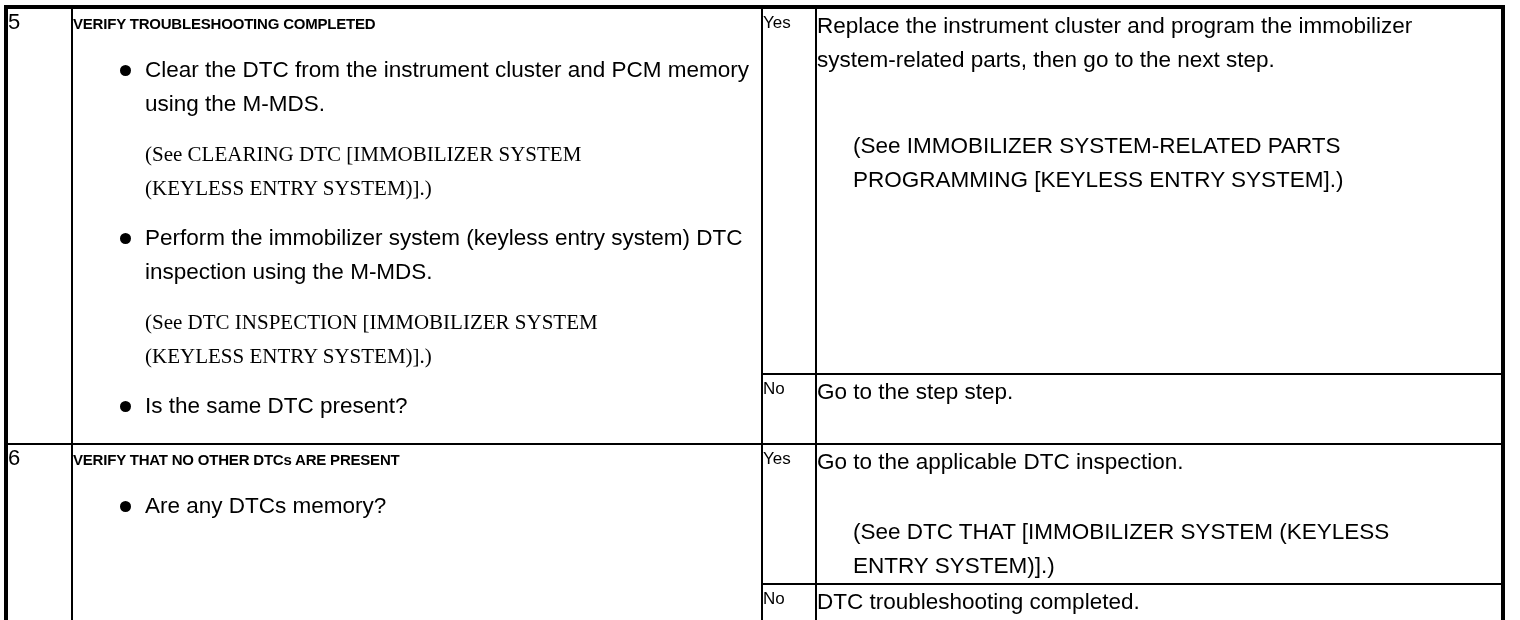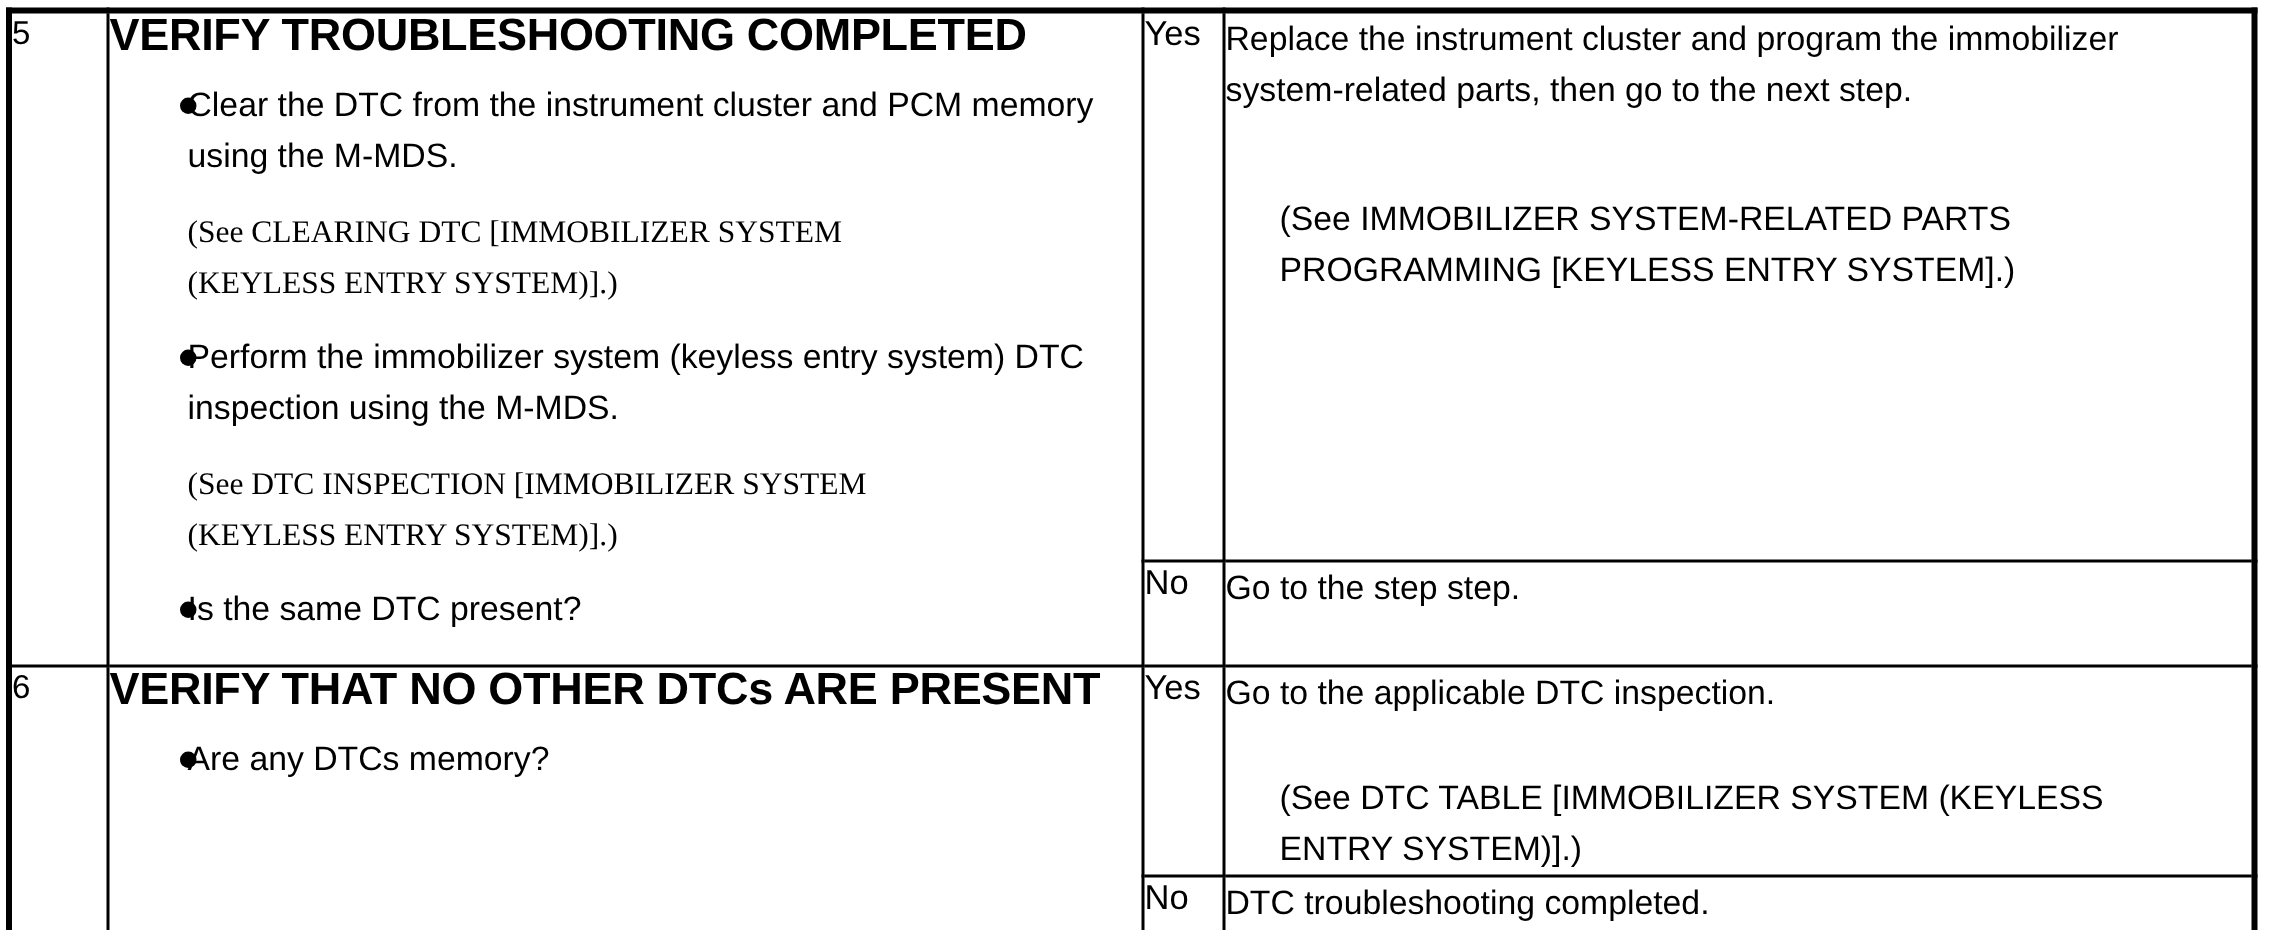--- a/index.html
+++ b/index.html
@@ -74,7 +74,7 @@
 
   
   .cond-title {
-    font-size: 30px;
+    font-size: 15px;
     line-height: 30px;
     font-weight: bold;
     letter-spacing: -0.2px;

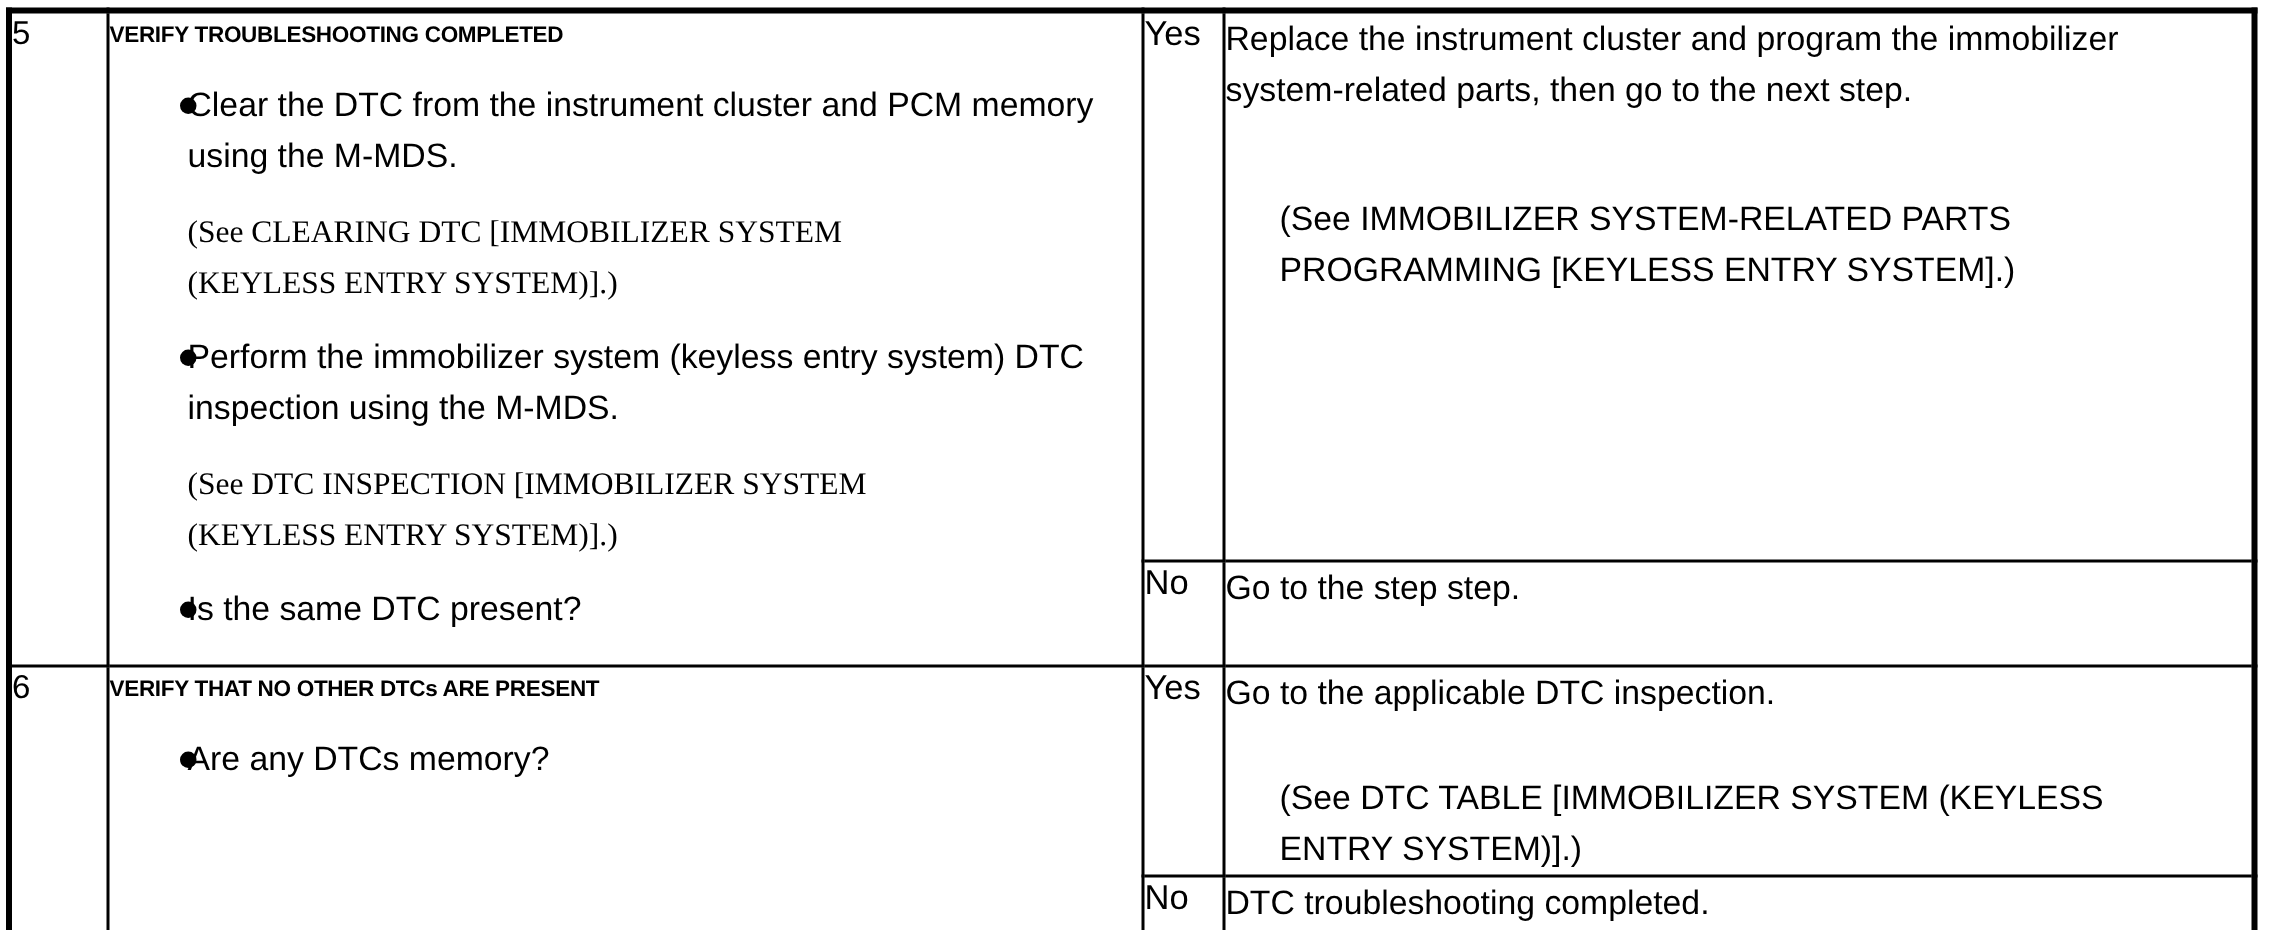--- a/index.html
+++ b/index.html
@@ -60,7 +60,7 @@
   }
 
   .answer-cell {
-    font-size: 23px;
+    font-size: 17px;
     line-height: 27px;
     padding: 7px 0 0 8px;
     white-space: nowrap;

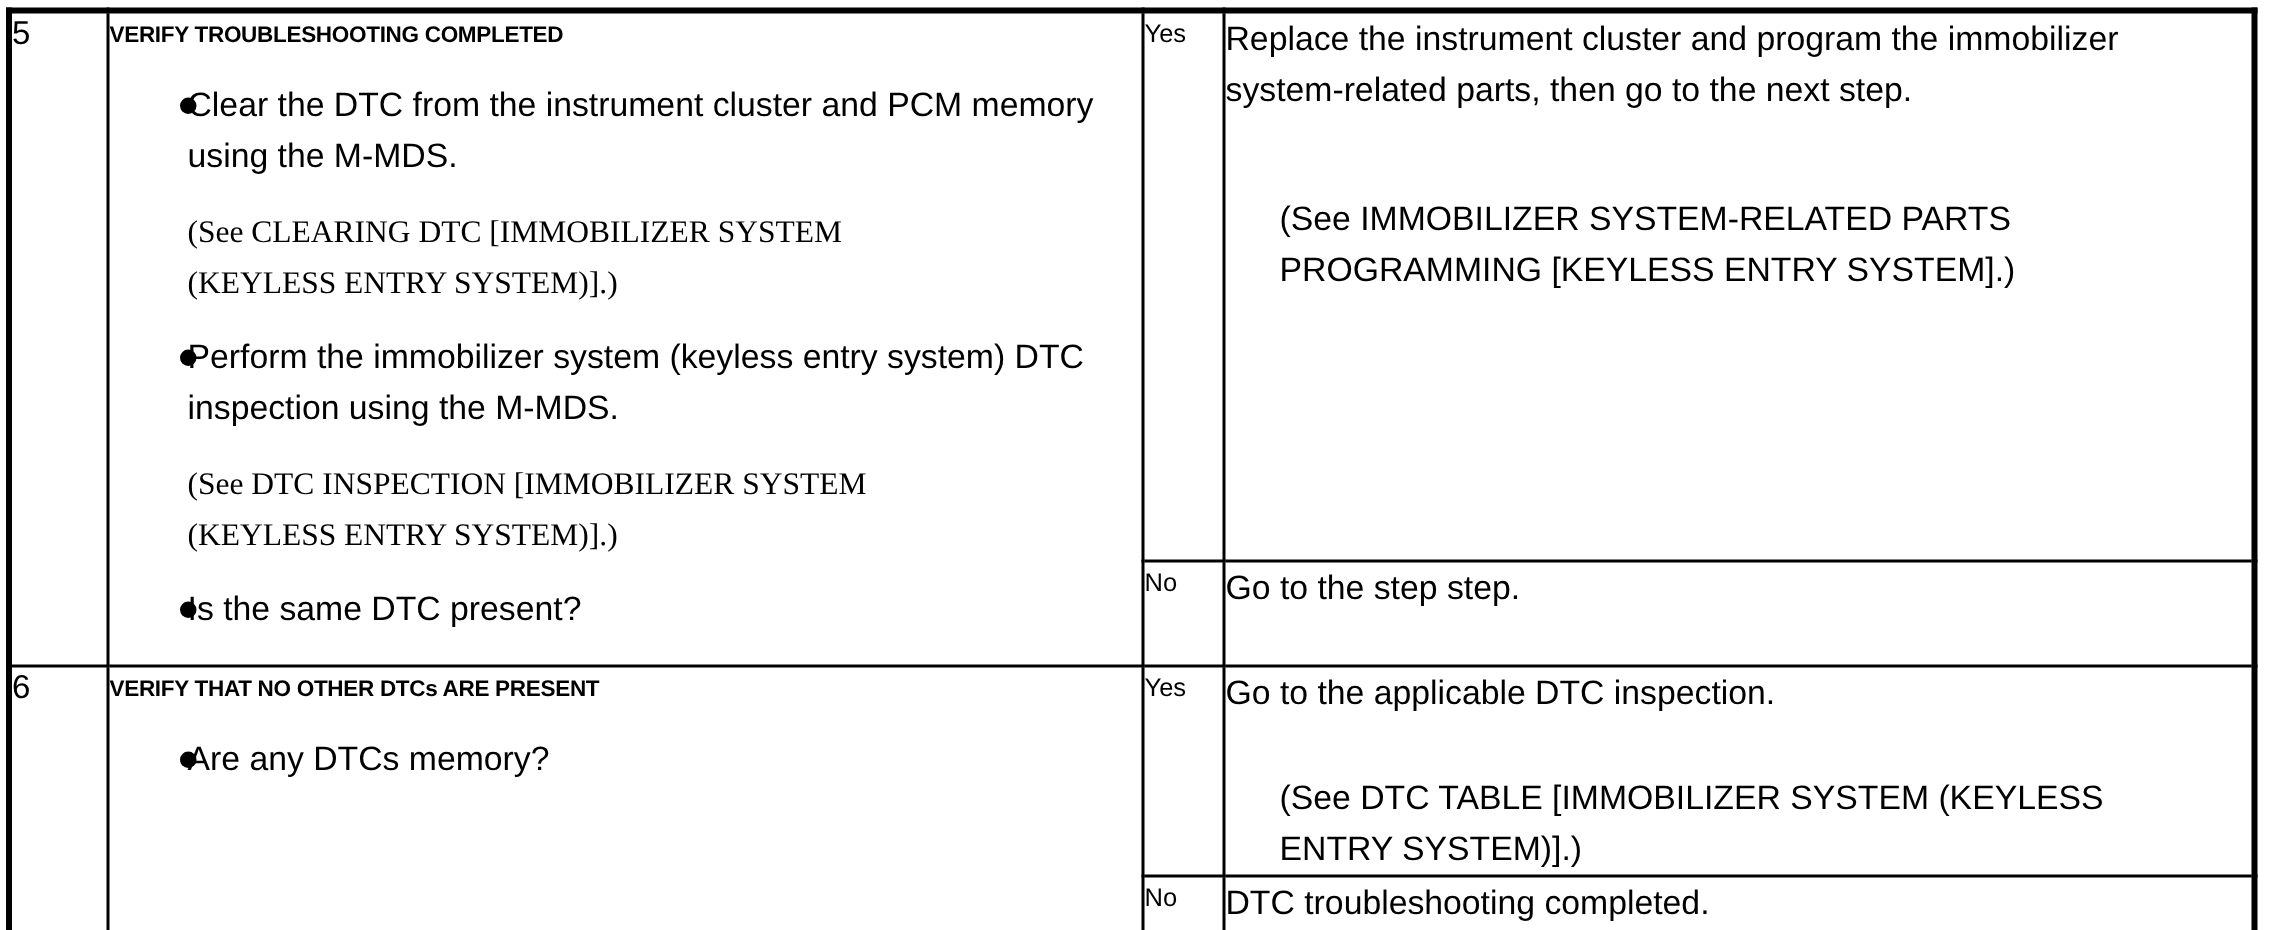--- a/index.html
+++ b/index.html
@@ -88,7 +88,7 @@
   }
   .bullet-item {
     position: relative;
-    padding-left: 52px;
+    padding-left: 72px;
     margin-bottom: 16px;
     font-size: 22.5px;
     line-height: 34px;

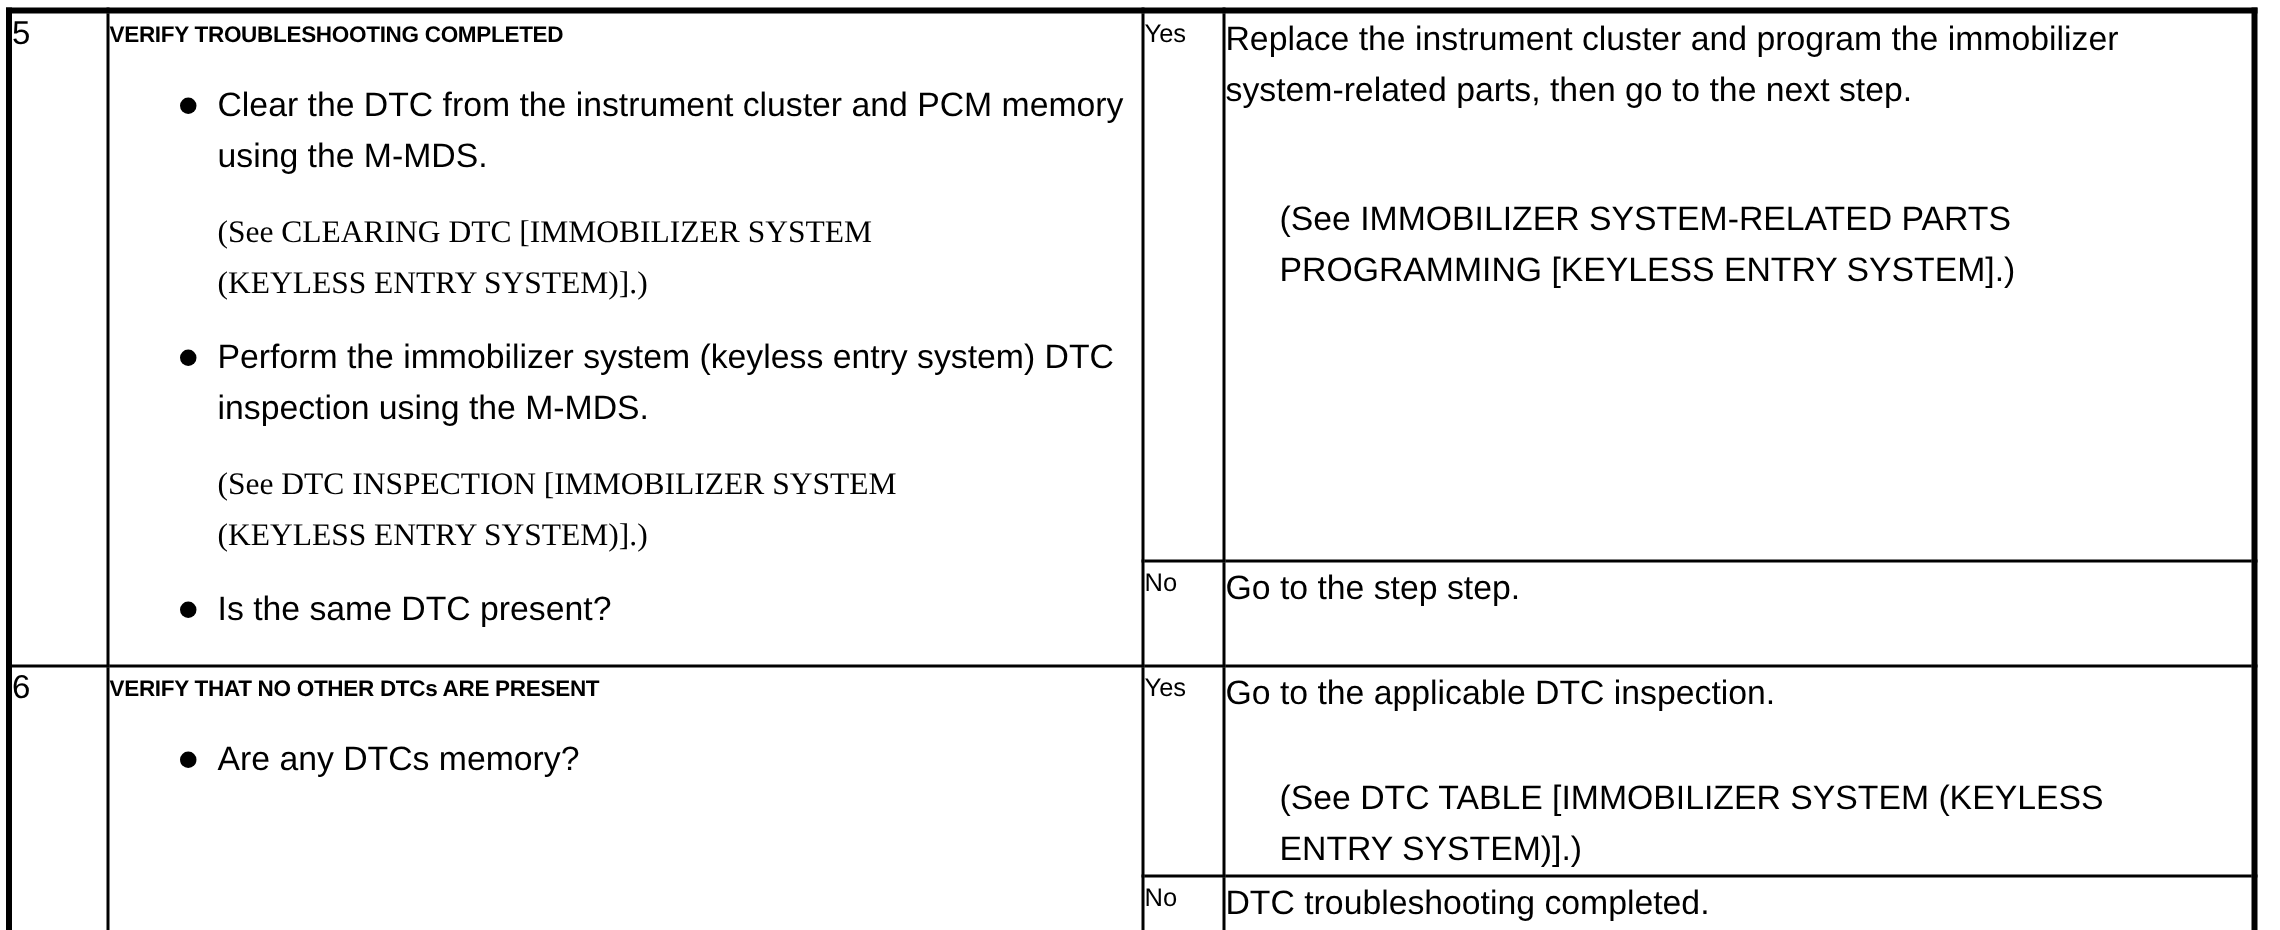--- a/index.html
+++ b/index.html
@@ -205,7 +205,7 @@
             <span class="nowrapline">Go to the applicable DTC inspection.</span>
           </p>
           <p class="action-note tight">
-            <span class="nowrapline">(See DTC TABLE [IMMOBILIZER SYSTEM (KEYLESS</span>
+            <span class="nowrapline">(See DTC THAT [IMMOBILIZER SYSTEM (KEYLESS</span>
             <span class="nowrapline">ENTRY SYSTEM)].)</span>
           </p>
         </td>

